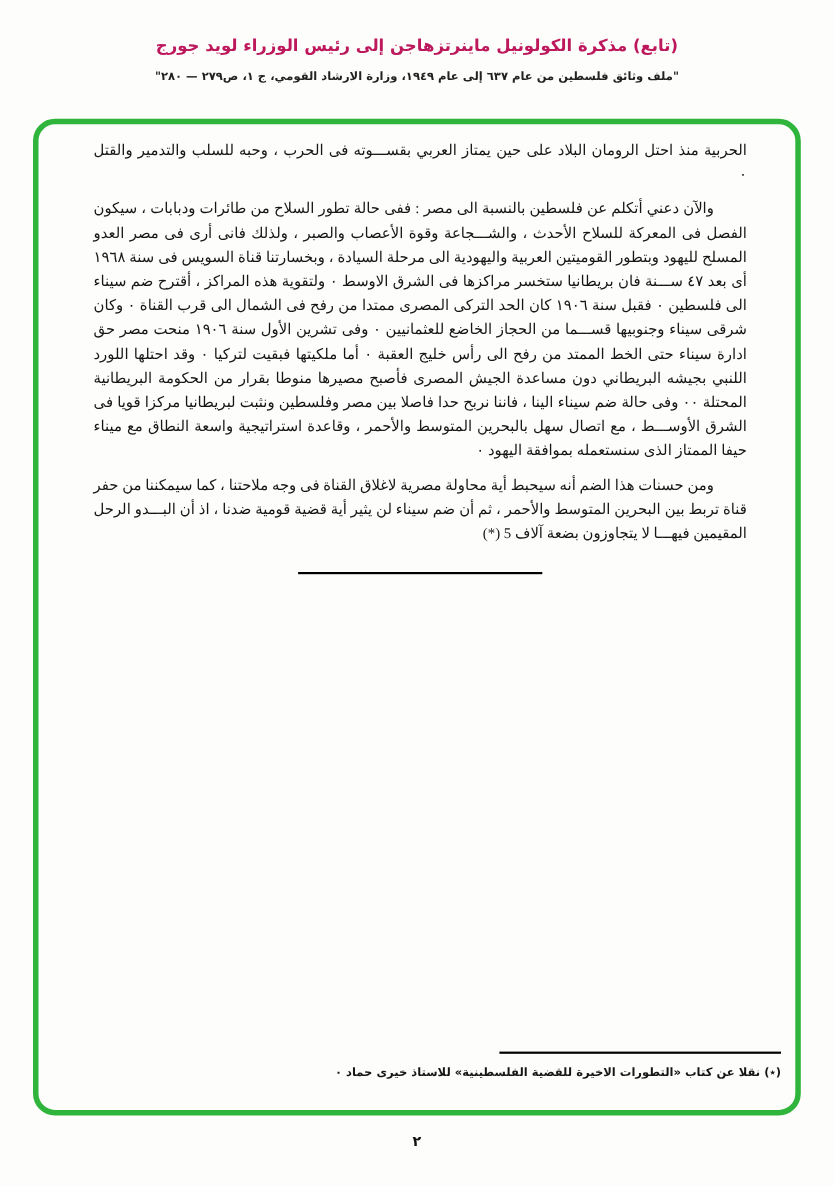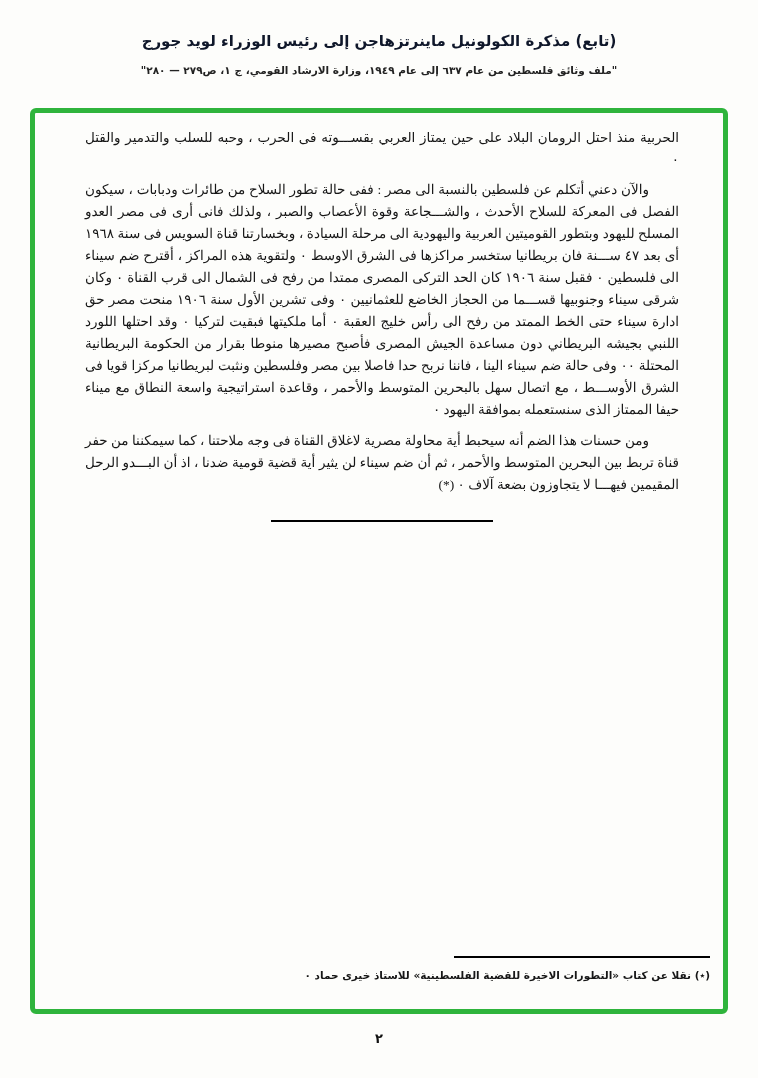--- a/index.html
+++ b/index.html
@@ -22,7 +22,7 @@
     direction: rtl;
     font-weight: bold;
     font-size: 15px;
-    color: #0f172a;
+    color: #be185d;
     letter-spacing: 0.2px;
   }
   .doc-source {

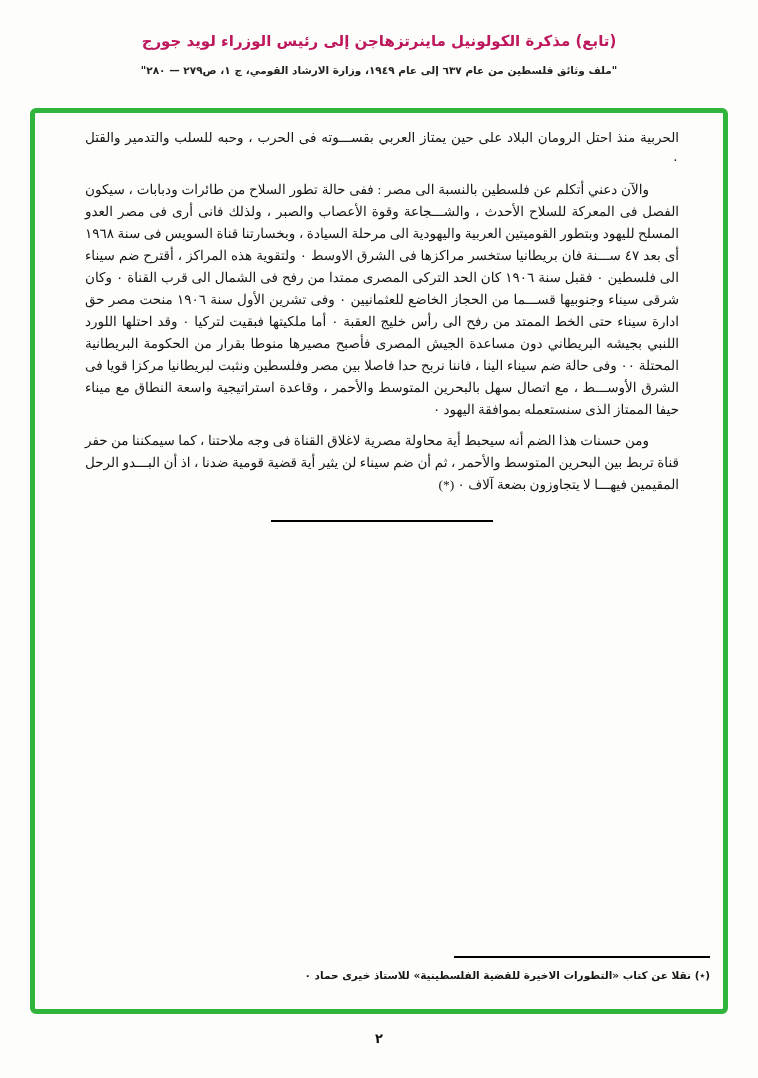--- a/index.html
+++ b/index.html
@@ -41,7 +41,7 @@
     width: 698px;
     height: 906px;
     border: 5px solid #2fb43c;
-    border-radius: 6px;
+    border-radius: 20px;
     background: #fdfdfb;
   }
   .box-content {

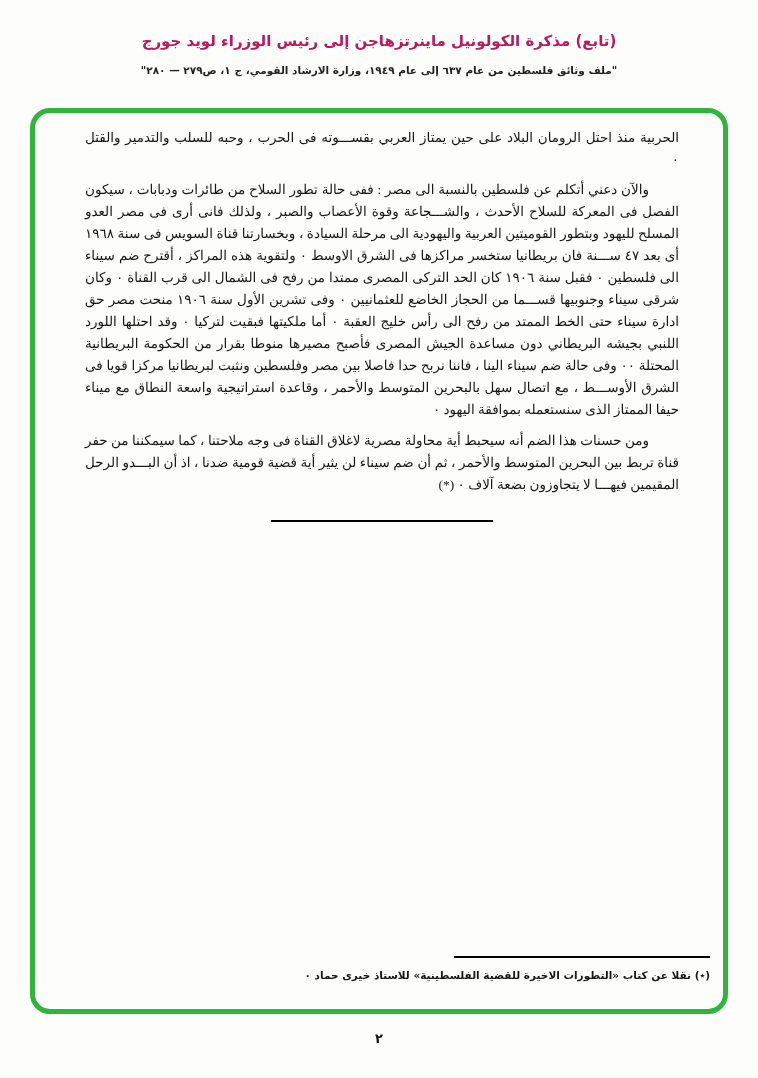--- a/index.html
+++ b/index.html
@@ -106,7 +106,7 @@
     <div class="box-content">
       <p class="para">الحربية منذ احتل الرومان البلاد على حين يمتاز العربي بقســـوته فى الحرب ، وحبه للسلب والتدمير والقتل ٠</p>
       <p class="para indent">والآن دعني أتكلم عن فلسطين بالنسبة الى مصر : ففى حالة تطور السلاح من طائرات ودبابات ، سيكون الفصل فى المعركة للسلاح الأحدث ، والشـــجاعة وقوة الأعصاب والصبر ، ولذلك فانى أرى فى مصر العدو المسلح لليهود وبتطور القوميتين العربية واليهودية الى مرحلة السيادة ، وبخسارتنا قناة السويس فى سنة ١٩٦٨ أى بعد ٤٧ ســـنة فان بريطانيا ستخسر مراكزها فى الشرق الاوسط ٠ ولتقوية هذه المراكز ، أقترح ضم سيناء الى فلسطين ٠ فقبل سنة ١٩٠٦ كان الحد التركى المصرى ممتدا من رفح فى الشمال الى قرب القناة ٠ وكان شرقى سيناء وجنوبيها قســـما من الحجاز الخاضع للعثمانيين ٠ وفى تشرين الأول سنة ١٩٠٦ منحت مصر حق ادارة سيناء حتى الخط الممتد من رفح الى رأس خليج العقبة ٠ أما ملكيتها فبقيت لتركيا ٠ وقد احتلها اللورد اللنبي بجيشه البريطاني دون مساعدة الجيش المصرى فأصبح مصيرها منوطا بقرار من الحكومة البريطانية المحتلة ٠٠ وفى حالة ضم سيناء الينا ، فاننا نربح حدا فاصلا بين مصر وفلسطين ونثبت لبريطانيا مركزا قويا فى الشرق الأوســـط ، مع اتصال سهل بالبحرين المتوسط والأحمر ، وقاعدة استراتيجية واسعة النطاق مع ميناء حيفا الممتاز الذى سنستعمله بموافقة اليهود ٠</p>
-      <p class="para indent">ومن حسنات هذا الضم أنه سيحبط أية محاولة مصرية لاغلاق القناة فى وجه ملاحتنا ، كما سيمكننا من حفر قناة تربط بين البحرين المتوسط والأحمر ، ثم أن ضم سيناء لن يثير أية قضية قومية ضدنا ، اذ أن البـــدو الرحل المقيمين فيهـــا لا يتجاوزون بضعة آلاف ٠ (*)</p>
+      <p class="para indent">ومن حسنات هذا الضم أنه سيحبط أية محاولة مصرية لاغلاق القناة فى وجه ملاحتنا ، كما سيمكننا من حفر قناة تربط بين البحرين المتوسط والأحمر ، ثم أن ضم سيناء لن يثير أية قضية قومية ضدنا ، اذ أن البـــدو الرحل المقيمين فيهـــا لا يتجاوزون بضعة آلاف 5 (*)</p>
       <div class="mid-divider"></div>
     </div>
 

